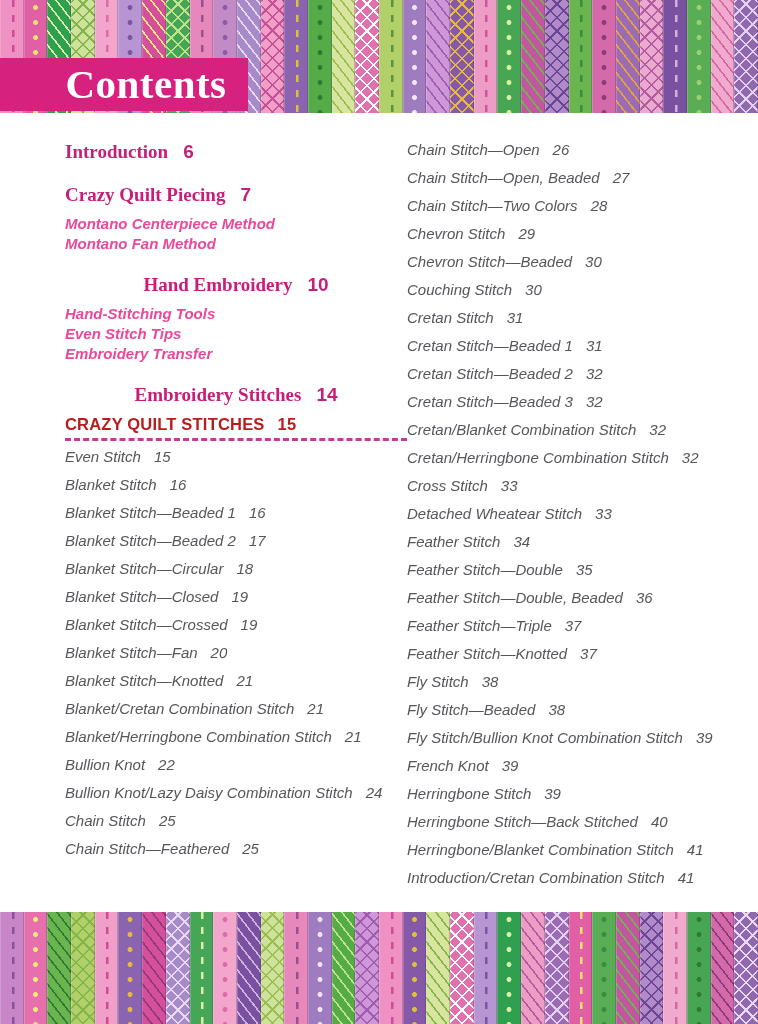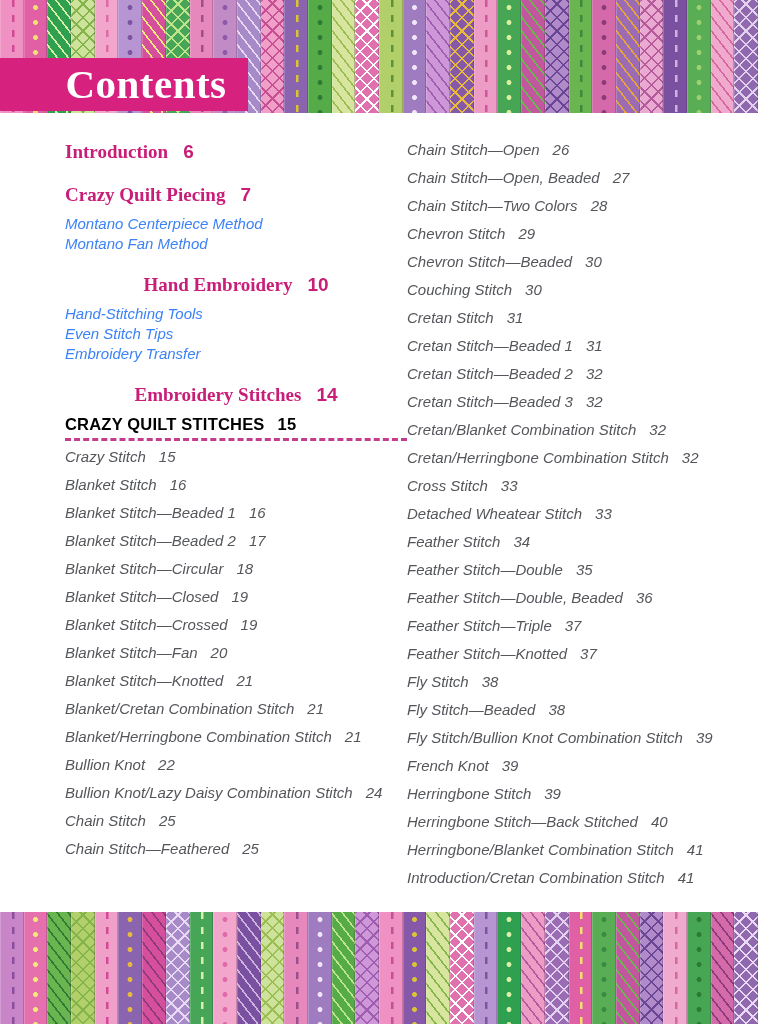--- a/index.html
+++ b/index.html
@@ -60,7 +60,7 @@
 
   .sub {
     font-style:italic; font-size:15px; line-height:20px;
-    color:#3b82f6; margin-top:0;
+    color:#ec4899; margin-top:0;font-weight:bold;
   }
   .h1 + .sub { margin-top:8px; }
   .sub + .h1 { margin-top:20px;text-align:center; }

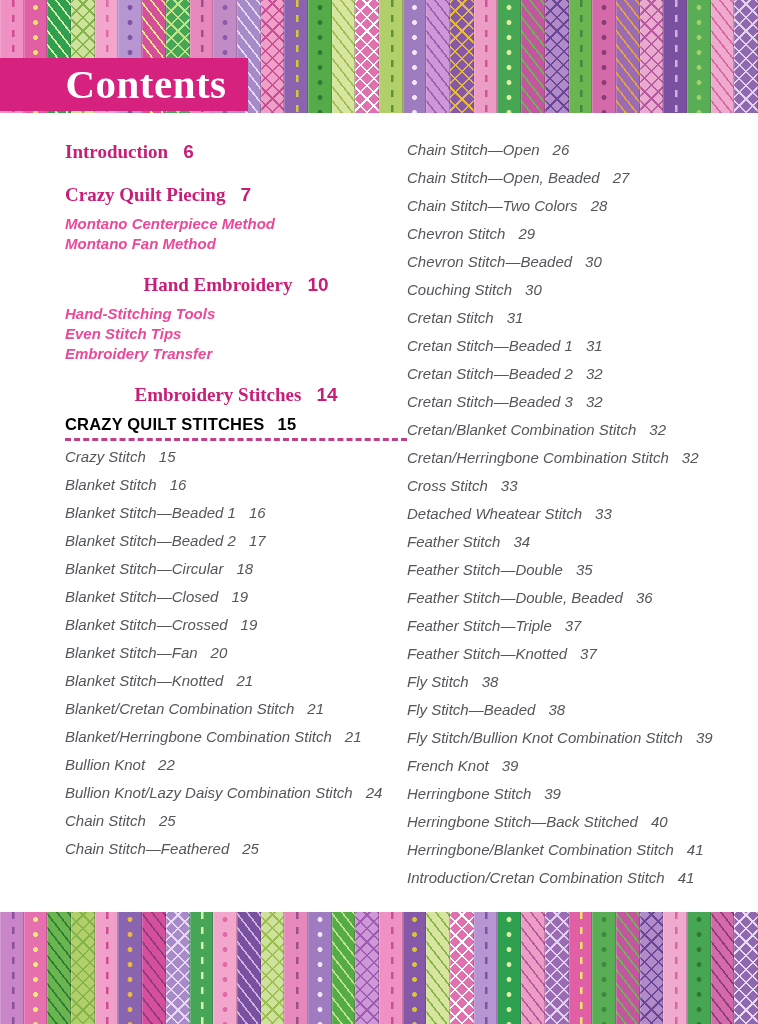--- a/index.html
+++ b/index.html
@@ -67,7 +67,7 @@
 
   .h2 {
     font-weight:700; font-size:16.5px; line-height:17px;
-    color:#000000; letter-spacing:0.2px;
+    color:#b91c1c; letter-spacing:0.2px;
     margin-top:10px; padding-bottom:5px;
     border-bottom:3px dashed #c43c8c;
   }

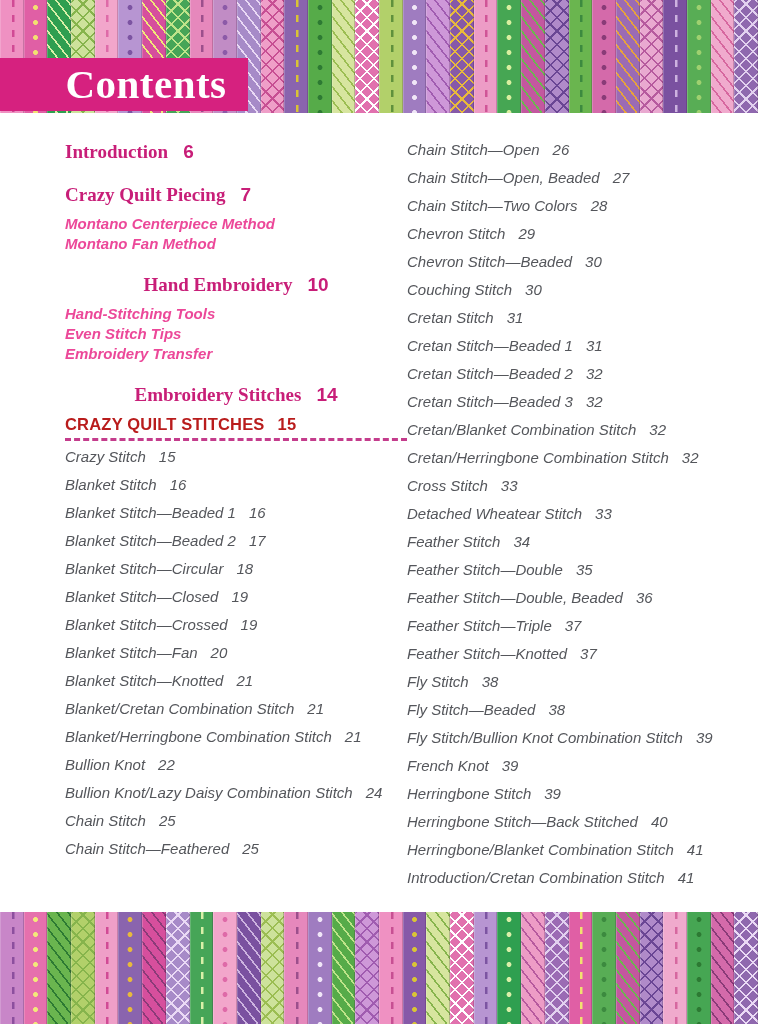--- a/index.html
+++ b/index.html
@@ -136,7 +136,7 @@
         <div class="row sub"><span class="label">Embroidery Transfer</span></div>
         <div class="row h1"><span class="label">Embroidery Stitches</span><span class="page">14</span></div>
         <div class="row h2"><span class="label">CRAZY QUILT STITCHES</span><span class="page">15</span></div>
-        <div class="row entry"><span class="label">Crazy Stitch</span><span class="page">15</span></div>
+        <div class="row entry"><span class="label">Even Stitch</span><span class="page">15</span></div>
         <div class="row entry"><span class="label">Blanket Stitch</span><span class="page">16</span></div>
         <div class="row entry"><span class="label">Blanket Stitch—Beaded 1</span><span class="page">16</span></div>
         <div class="row entry"><span class="label">Blanket Stitch—Beaded 2</span><span class="page">17</span></div>

